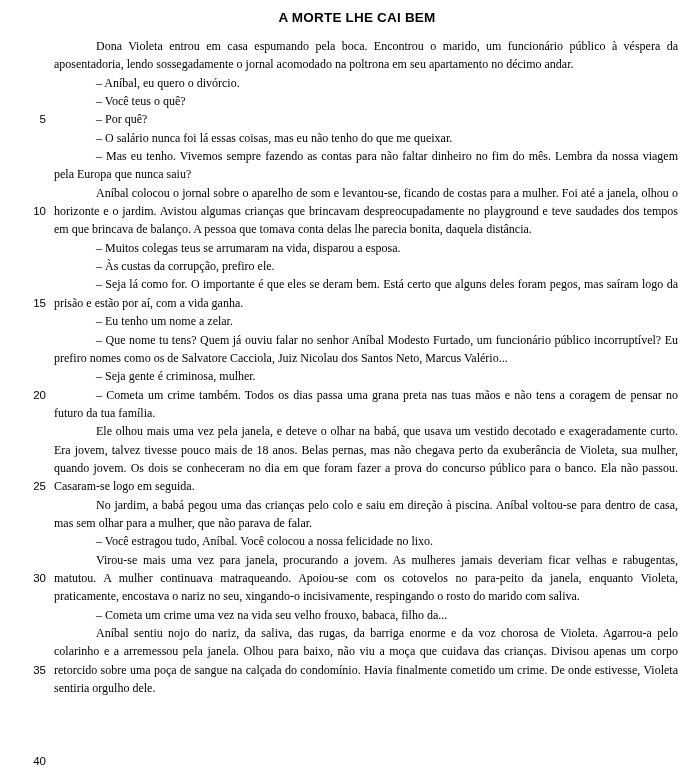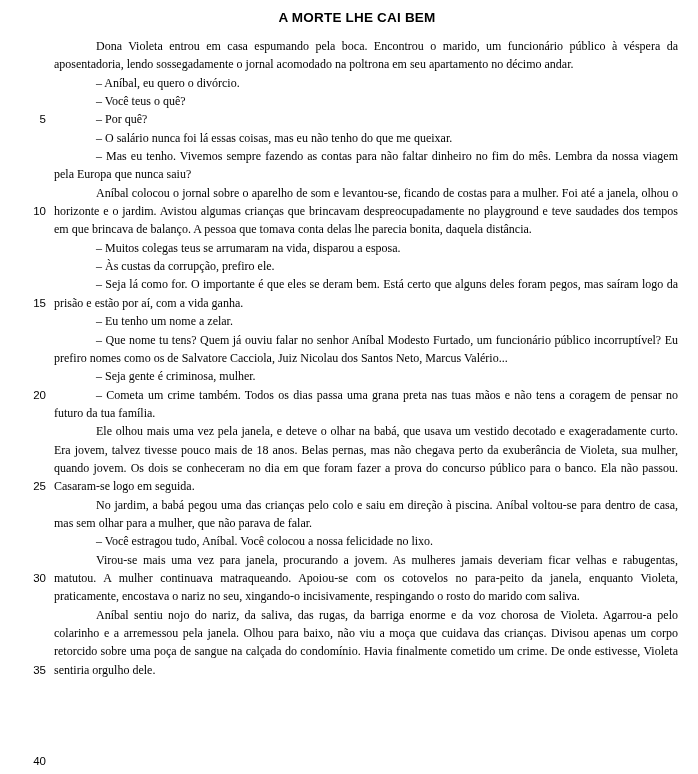--- a/index.html
+++ b/index.html
@@ -134,6 +134,7 @@
     <p class="para indent">No jardim, a babá pegou uma das crianças pelo colo e saiu em direção à piscina. Aníbal voltou-se para dentro de casa, mas sem olhar para a mulher, que não parava de falar.</p>
     <p class="para indent">– Você estragou tudo, Aníbal. Você colocou a nossa felicidade no lixo.</p>
     <p class="para indent">Virou-se mais uma vez para janela, procurando a jovem. As mulheres jamais deveriam ficar velhas e rabugentas, matutou. A mulher continuava matraqueando. Apoiou-se com os cotovelos no para-peito da janela, enquanto Violeta, praticamente, encostava o nariz no seu, xingando-o incisivamente, respingando o rosto do marido com saliva.</p>
+    <p class="para indent">– Cometa um crime uma vez na vida seu velho frouxo, babaca, filho da...</p>
     <p class="para indent">Aníbal sentiu nojo do nariz, da saliva, das rugas, da barriga enorme e da voz chorosa de Violeta. Agarrou-a pelo colarinho e a arremessou pela janela. Olhou para baixo, não viu a moça que cuidava das crianças. Divisou apenas um corpo retorcido sobre uma poça de sangue na calçada do condomínio. Havia finalmente cometido um crime. De onde estivesse, Violeta sentiria orgulho dele.</p>
 
   </div>

